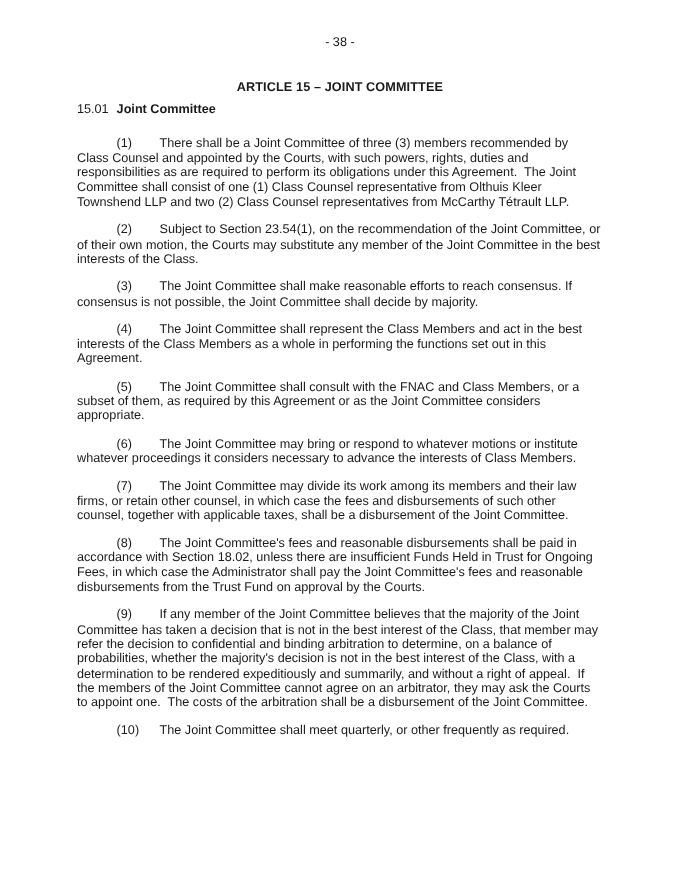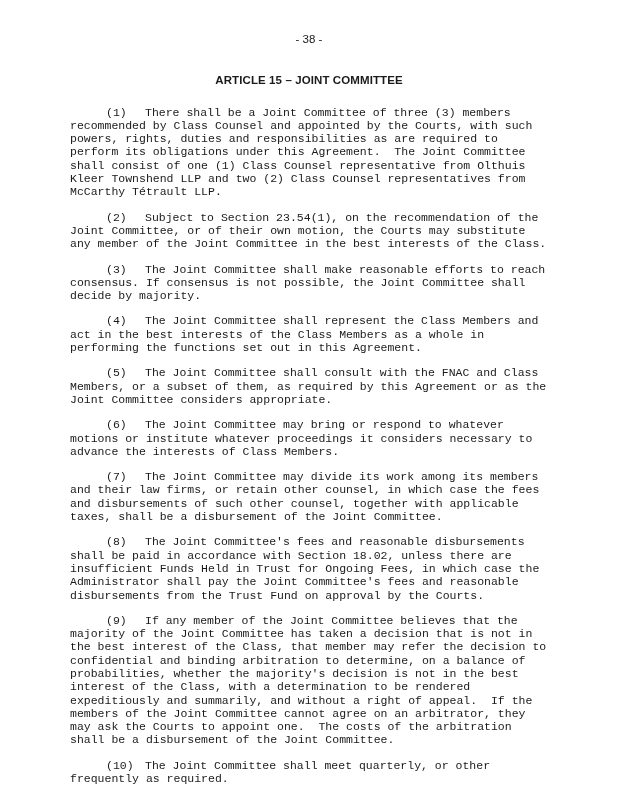--- a/index.html
+++ b/index.html
@@ -63,6 +63,9 @@
 
   <div class="article-heading">ARTICLE 15 – JOINT COMMITTEE</div>
 
+  <div class="section-heading">
+    <span class="section-num">15.01</span><span class="section-title">Joint Committee</span>
+  </div>
 
   <div class="paras">
     <p class="para"><span class="pnum">(1)</span><span class="ptext">There shall be a Joint Committee of three (3) members recommended by Class Counsel and appointed by the Courts, with such powers, rights, duties and responsibilities as are required to perform its obligations under this Agreement.  The Joint Committee shall consist of one (1) Class Counsel representative from Olthuis Kleer Townshend LLP and two (2) Class Counsel representatives from McCarthy Tétrault LLP.</span></p>

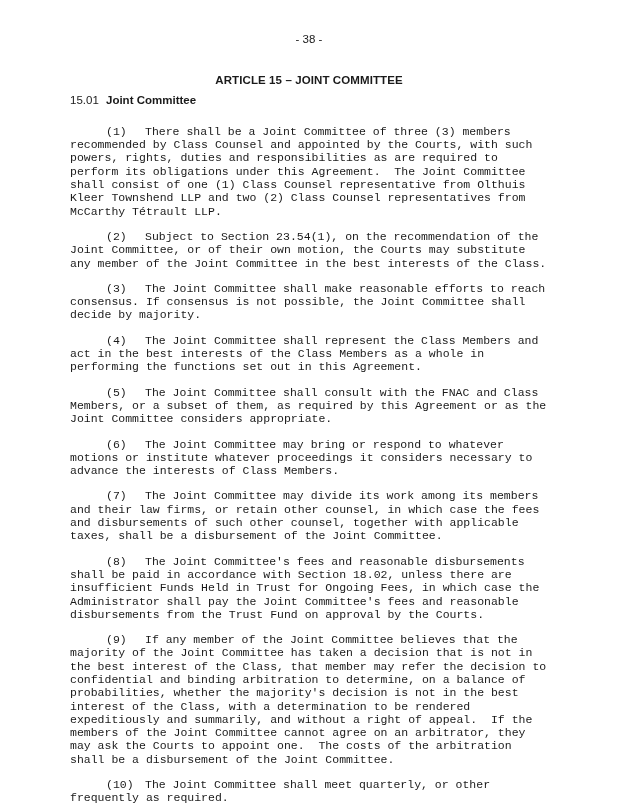--- a/index.html
+++ b/index.html
@@ -38,7 +38,7 @@
   .section-title {
     font-weight: bold;
   }
-  .paras { display: block; font-family: Liberation Mono, monospace; }
+  .paras { display: block; }
   p.para {
     margin-top: 18px;
     text-indent: 36px;

